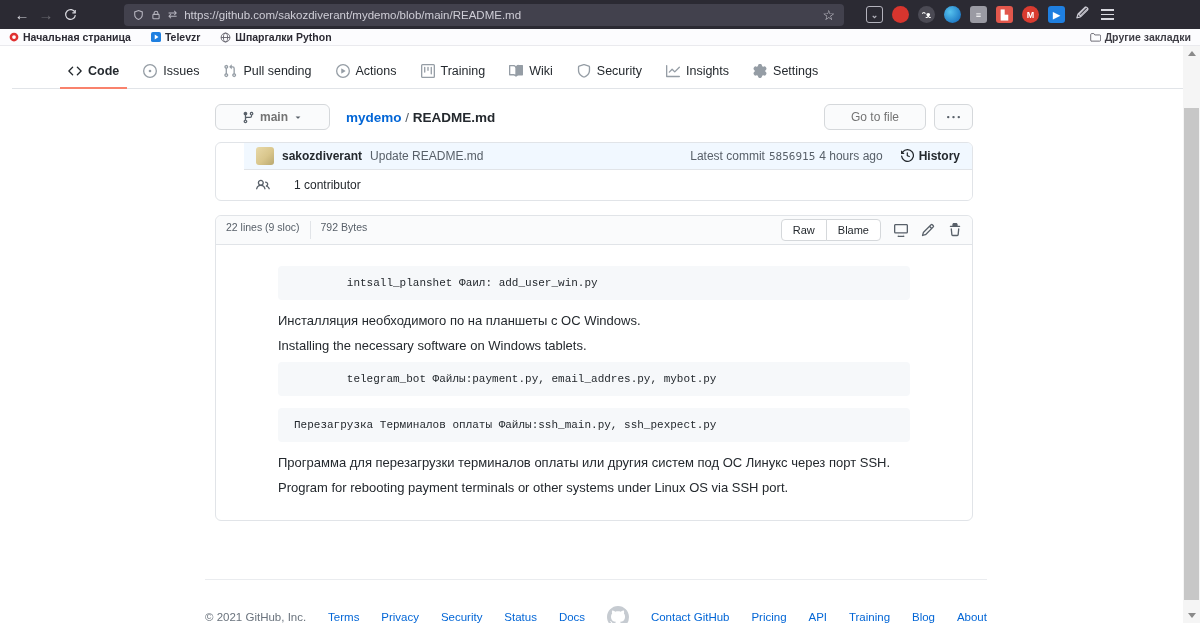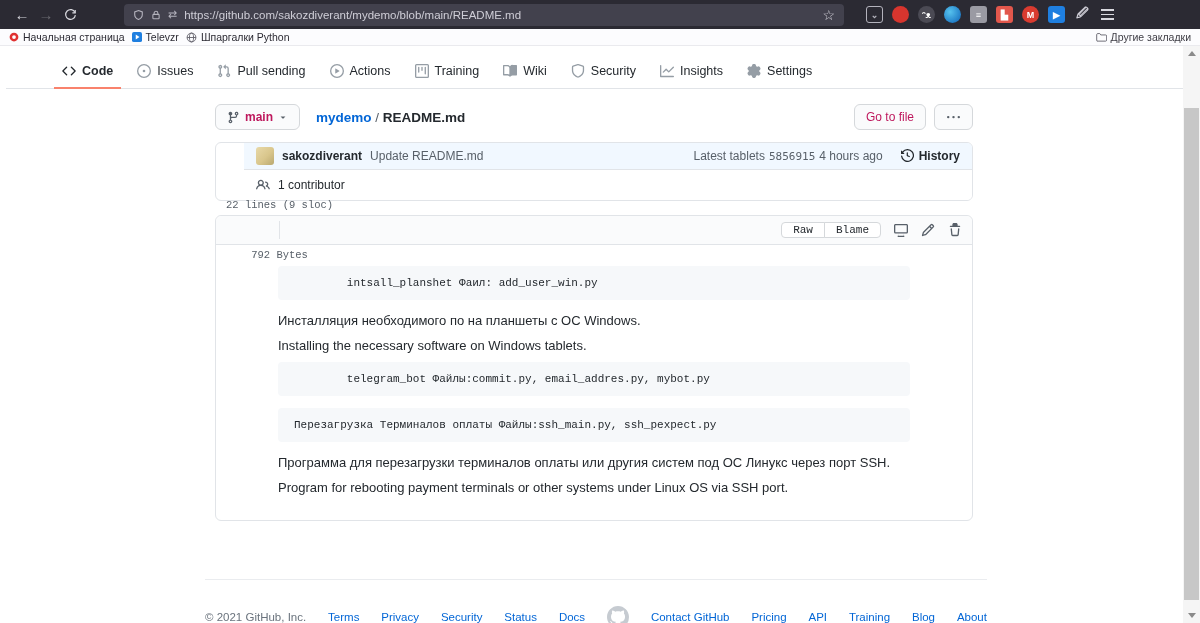--- a/index.html
+++ b/index.html
@@ -26,7 +26,7 @@
 
   .bookmarks { position:absolute; top:29px; left:0; width:1200px; height:17px;
     background:#fcfcfe; border-bottom:1px solid #eaeaee; display:flex; align-items:center;
-    padding:0 9px; gap:7px; font-size:10.5px; color:#2b2a33; }
+    padding:0 9px; gap:20px; font-size:10.5px; color:#2b2a33;font-weight:bold; }
   .bm { display:flex; align-items:center; gap:4px; }
   .bm-other { margin-left:auto; display:flex; align-items:center; gap:4px; color:#3e3d45; }
 

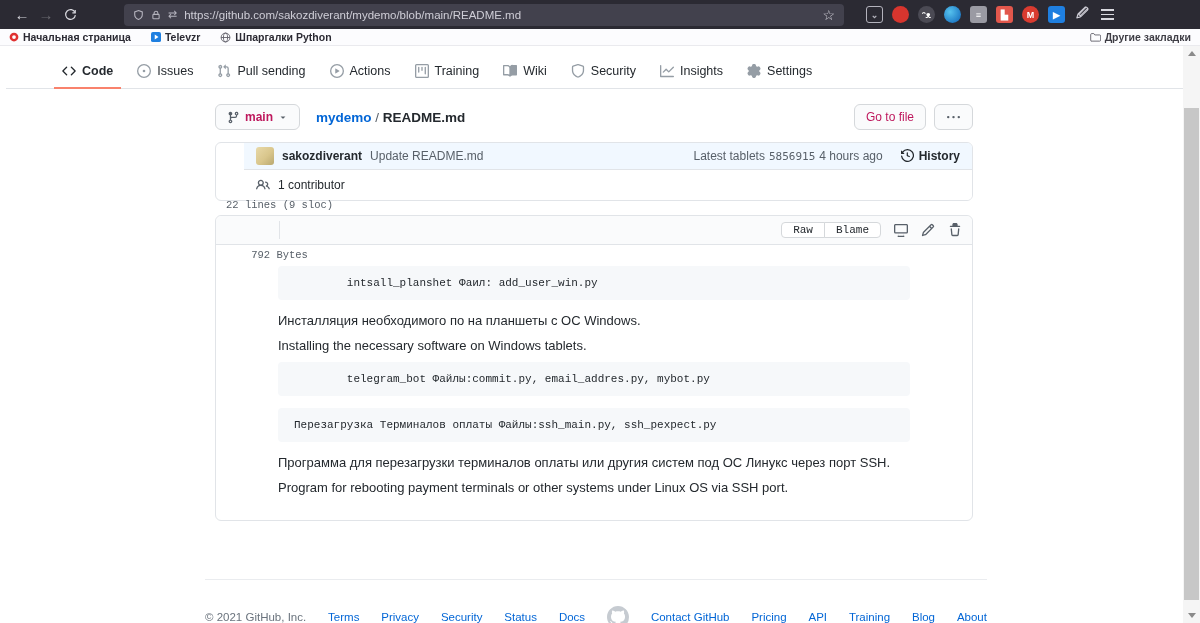--- a/index.html
+++ b/index.html
@@ -44,7 +44,7 @@
   
   .page { position:absolute; top:46px; left:0; width:1183px; height:577px; background:#fff; }
 
-  .tabs-wrap { position:absolute; top:8px; left:6px; width:100%; display:flex;
+  .tabs-wrap { position:absolute; top:8px; left:12px; width:100%; display:flex;
     padding-left:48px; border-bottom:1px solid #e1e4e8;align-items:flex-end; }
   .tab { display:flex; align-items:center; gap:6px; padding:10px 8px 9px; margin-bottom:-1px;
     font-size:12.5px; color:#24292e; border-bottom:2px solid transparent; margin-right:8px; cursor:pointer; }

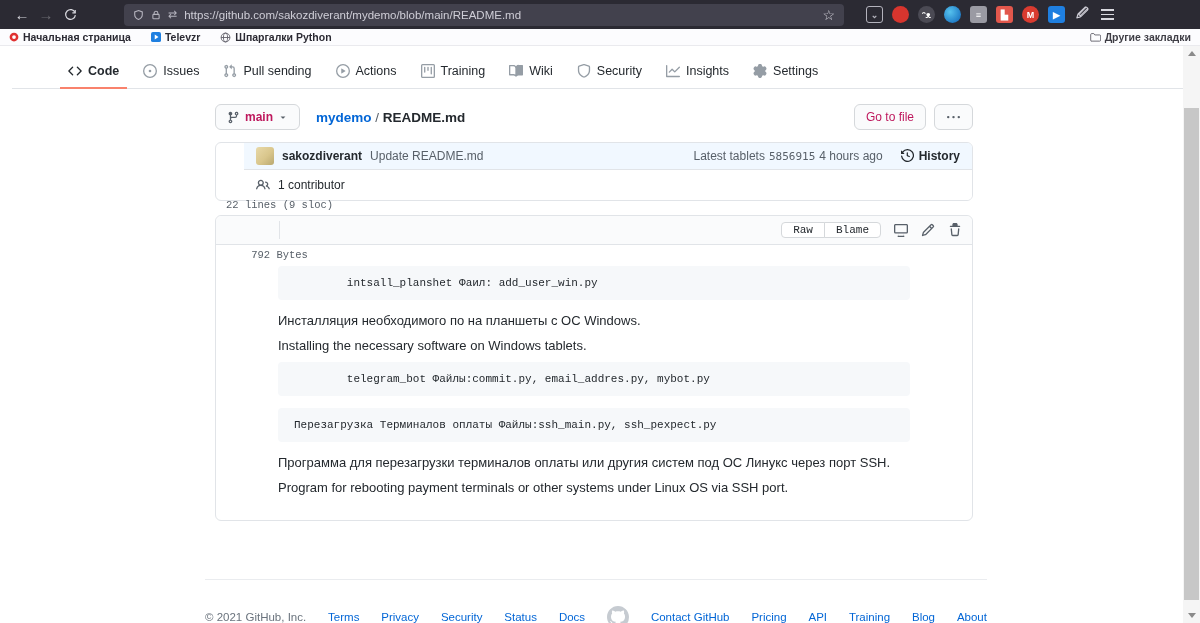--- a/index.html
+++ b/index.html
@@ -55,9 +55,9 @@
   .container { position:absolute; top:57px; left:215px; width:758px; }
 
   .branch-row { display:flex; align-items:center; height:28px; }
-  .btn { display:flex; align-items:center; gap:5px; height:26px; padding:0 11px;
+  .btn { display:flex; align-items:center; gap:5px; height:26px; padding:0 26px;
     background:#fafbfc; border:1px solid #d5d8db; border-radius:6px; font-size:12px;
-    color:#be185d; cursor:pointer; }
+    color:#737373; cursor:pointer; }
   .branch-btn { font-weight:bold; }
   .branch-btn svg { color:#586069; }
   .breadcrumb { margin-left:16px; font-size:13.5px; color:#586069; }

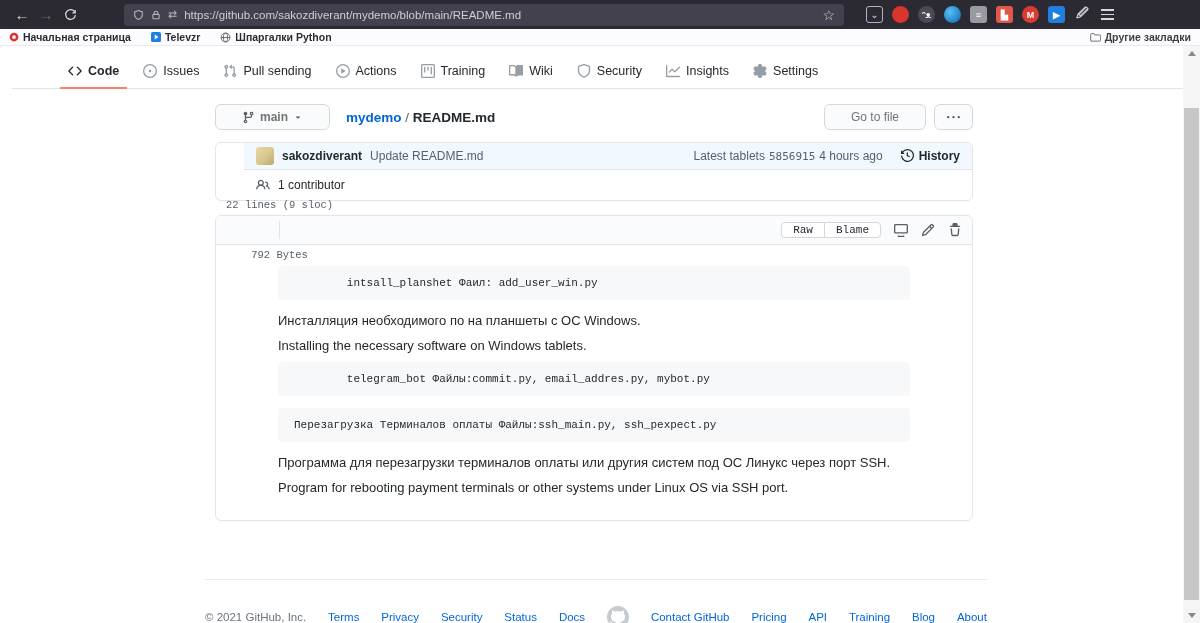--- a/index.html
+++ b/index.html
@@ -277,7 +277,7 @@
         <a href="#" class="commit-author">sakozdiverant</a>
         <a href="#" class="commit-msg">Update README.md</a>
         <div class="commit-right">
-          <span>Latest tablets</span>
+          <span>Latest commit</span>
           <span class="hash">5856915</span>
           <span>4 hours ago</span>
           <a href="#" class="history">

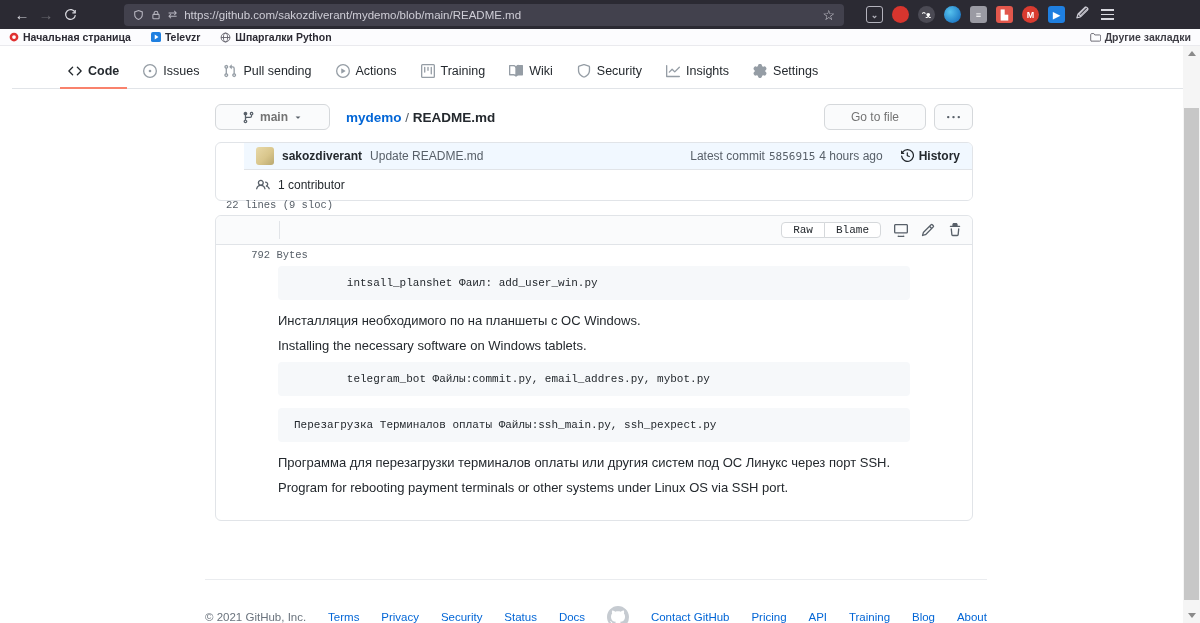--- a/index.html
+++ b/index.html
@@ -77,7 +77,7 @@
   .hash { font-family:"DejaVu Sans Mono", monospace; font-size:11px; }
   .history { display:flex; gap:5px; margin-left:14px; color:#24292e;
     font-weight:bold; text-decoration:none; }
-  .contrib-row { height:30px; display:flex; align-items:center; padding:0 12px; gap:8px;
+  .contrib-row { height:30px; display:flex; align-items:center; padding:0 12px; gap:24px;
     font-size:12px; color:#24292e; background:#fff; }
   .contrib-row svg { color:#586069; }
 

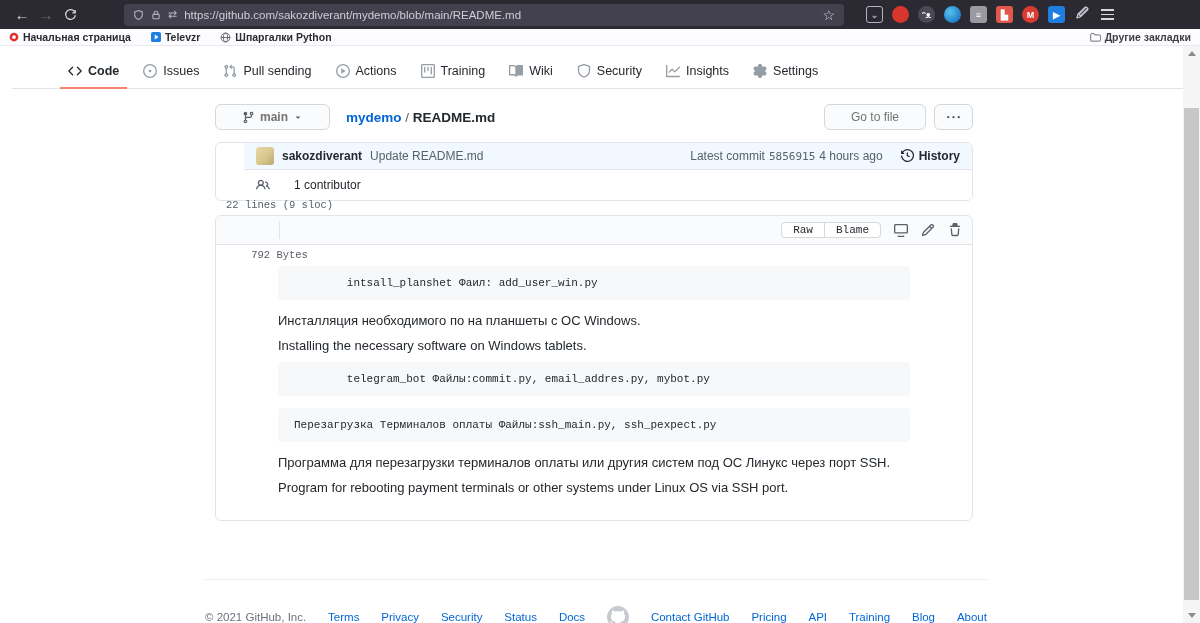--- a/index.html
+++ b/index.html
@@ -84,8 +84,8 @@
   .file-box { margin-top:14px; border:1px solid #e1e4e8; border-radius:6px; background:#fff; }
   .file-header { height:29px; display:flex; align-items:center; padding:0 10px;
     background:#fafbfc; border-bottom:1px solid #e1e4e8; border-radius:6px 6px 0 0; }
-  .file-info { display:flex; align-items:center; gap:10px;
-    font-family:Liberation Mono, monospace; font-size:10.5px; color:#586069;flex-direction:column; }
+  .file-info { display:flex; align-items:flex-start; gap:10px;
+    font-family:Liberation Sans, sans-serif; font-size:10.5px; color:#586069; }
   .vdiv { width:1px; height:18px; background:#e1e4e8; }
   .file-actions { margin-left:auto; display:flex; align-items:center; gap:13px; }
   .btn-group { display:flex; }

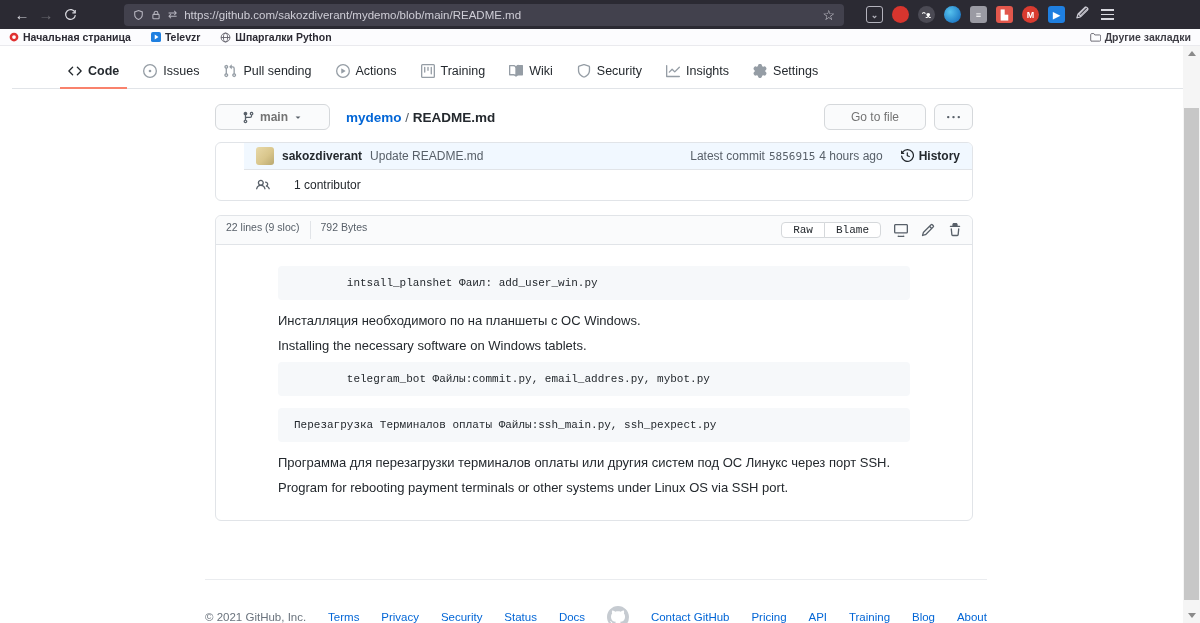--- a/index.html
+++ b/index.html
@@ -89,8 +89,8 @@
   .vdiv { width:1px; height:18px; background:#e1e4e8; }
   .file-actions { margin-left:auto; display:flex; align-items:center; gap:13px; }
   .btn-group { display:flex; }
-  .bg-btn { height:16px; padding:0 11px; font-size:11px; color:#24292e; background:#fff;
-    border:1px solid #d5d8db; display:flex; align-items:center; cursor:pointer;font-family:Liberation Mono, monospace; }
+  .bg-btn { height:22px; padding:0 11px; font-size:11px; color:#24292e; background:#fff;
+    border:1px solid #d5d8db; display:flex; align-items:center; cursor:pointer; }
   .bg-btn:first-child { border-radius:4px 0 0 4px; }
   .bg-btn:last-child { border-radius:0 4px 4px 0; margin-left:-1px; }
   .act-icon { color:#586069; display:flex; cursor:pointer; }

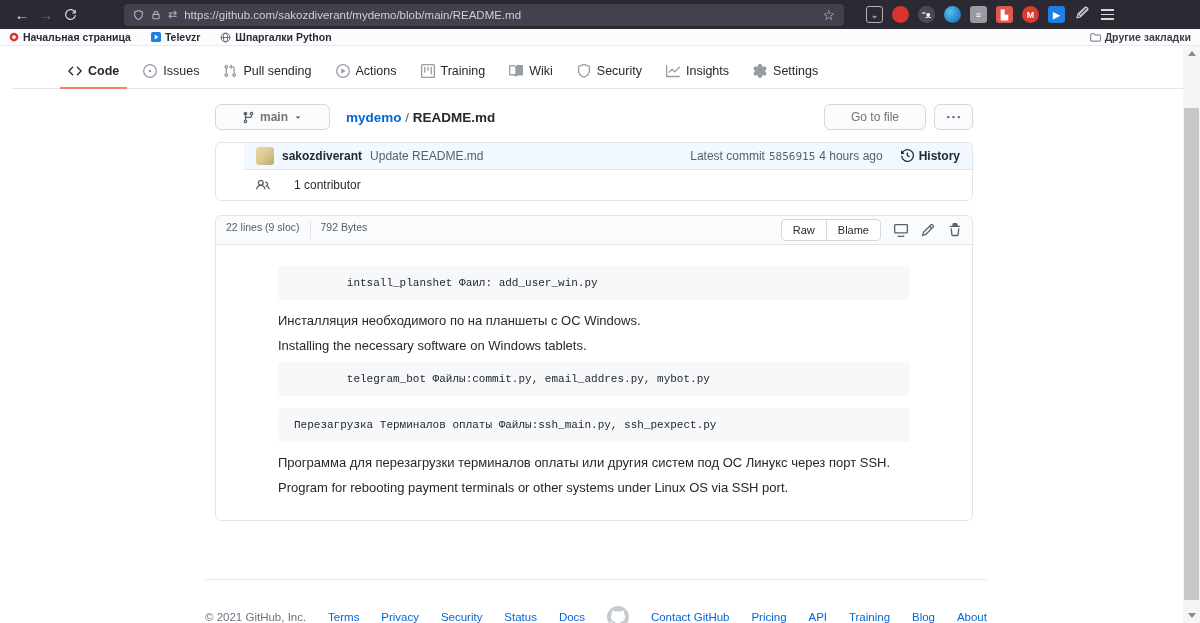--- a/index.html
+++ b/index.html
@@ -329,7 +329,7 @@
         <pre class="code-block">        intsall_planshet Фаил: add_user_win.py</pre>
         <p class="md-p">Инсталляция необходимого по на планшеты с ОС Windows.</p>
         <p class="md-p">Installing the necessary software on Windows tablets.</p>
-        <pre class="code-block">        telegram_bot Файлы:commit.py, email_addres.py, mybot.py</pre>
+        <pre class="code-block">        telegram_bot Файлы:payment.py, email_addres.py, mybot.py</pre>
         <pre class="code-block">Перезагрузка Терминалов оплаты Файлы:ssh_main.py, ssh_pexpect.py</pre>
         <p class="md-p">Программа для перезагрузки терминалов оплаты или другия систем под ОС Линукс через порт SSH.</p>
         <p class="md-p">Program for rebooting payment terminals or other systems under Linux OS via SSH port.</p>

